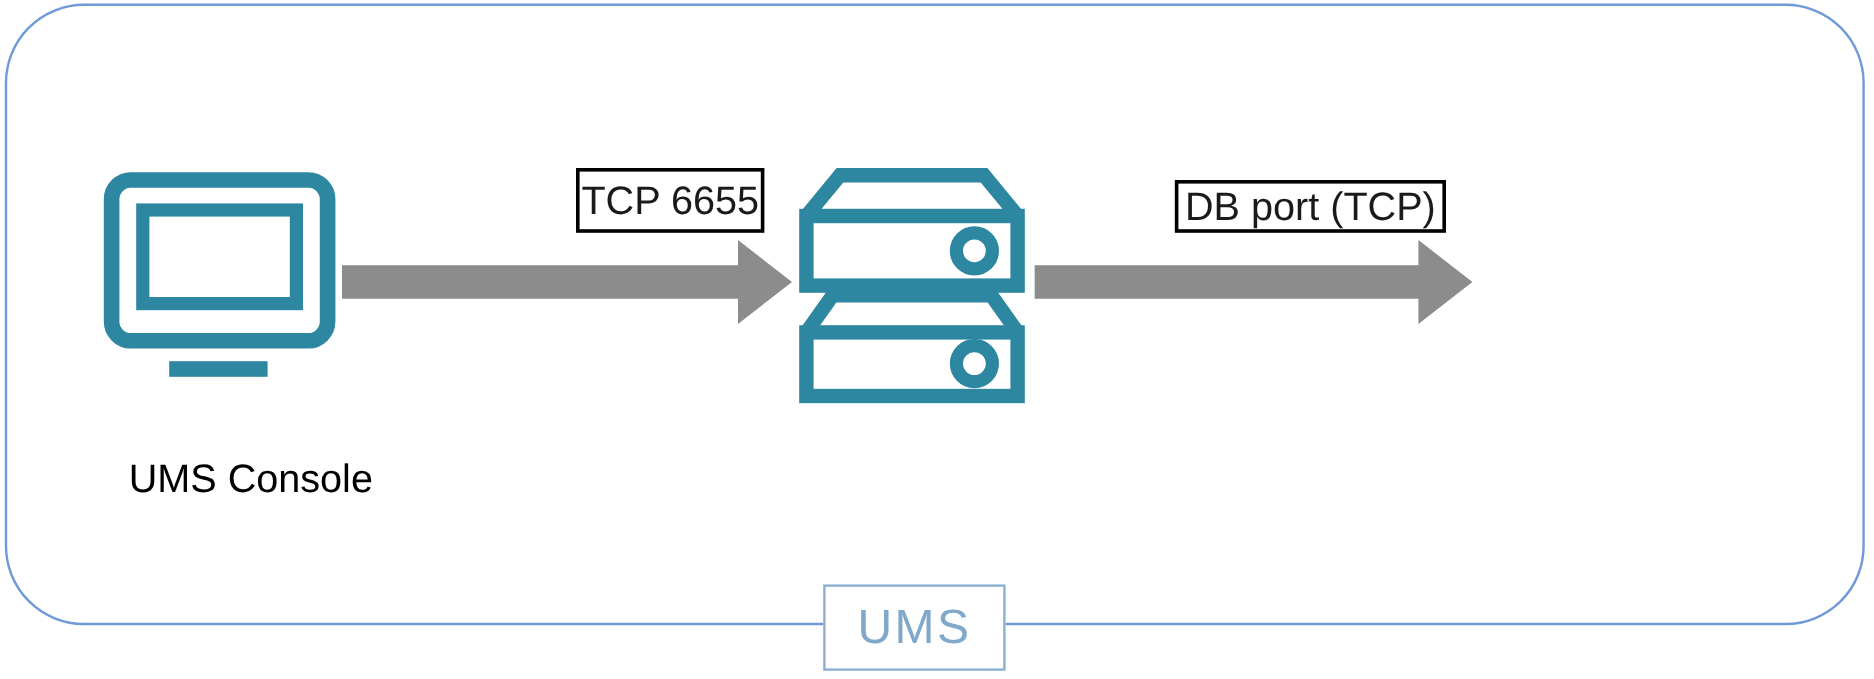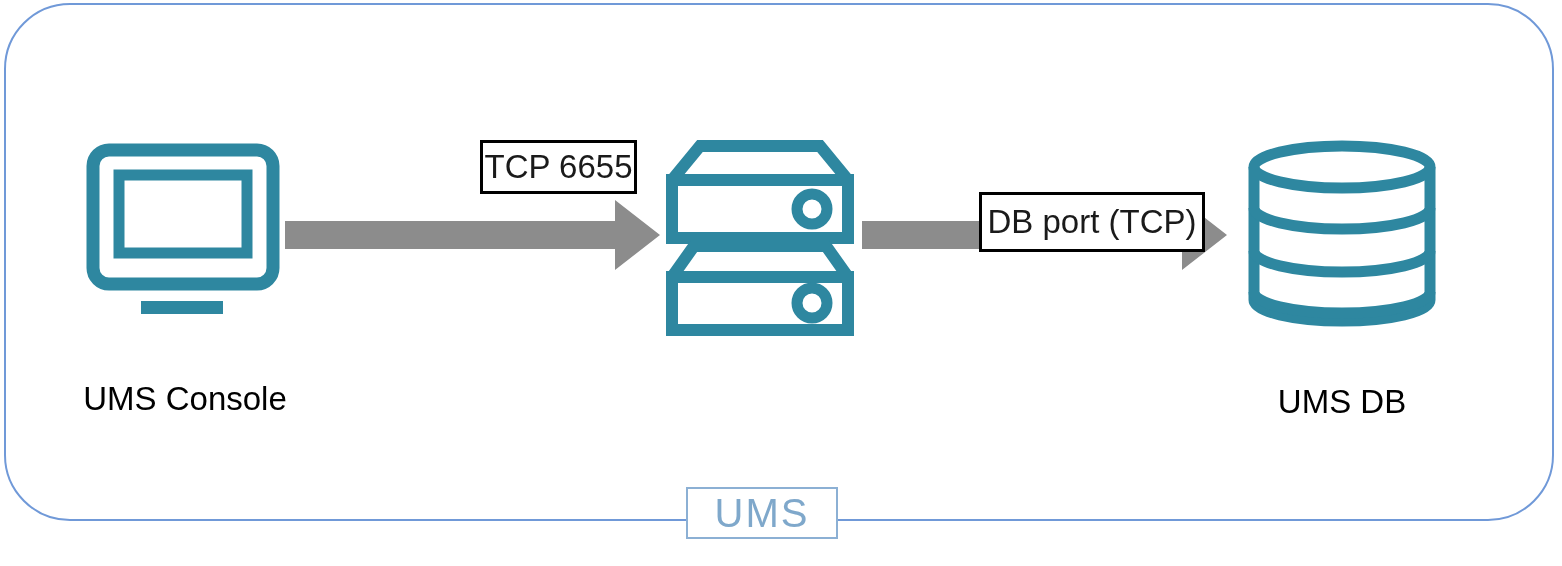--- a/index.html
+++ b/index.html
@@ -129,7 +129,7 @@
       <polygon points="0,25 320,25 320,4 365,39 320,74 320,53 0,53" fill="#8c8c8c"></polygon>
     </svg>
   </div>
-  <div class="port-box" style="left:979px; top:150px; width:226px; height:60px;margin-top:42px;">DB port (TCP)</div>
+  <div class="port-box" style="left:979px; top:150px; width:226px; height:44px;">DB port (TCP)</div>
 
   <div class="node" style="left:1240px; top:140px; width:205px; height:195px;">
     <svg class="icon-svg" width="205" height="200" viewBox="0 0 205 200" style="left:0; top:0;">

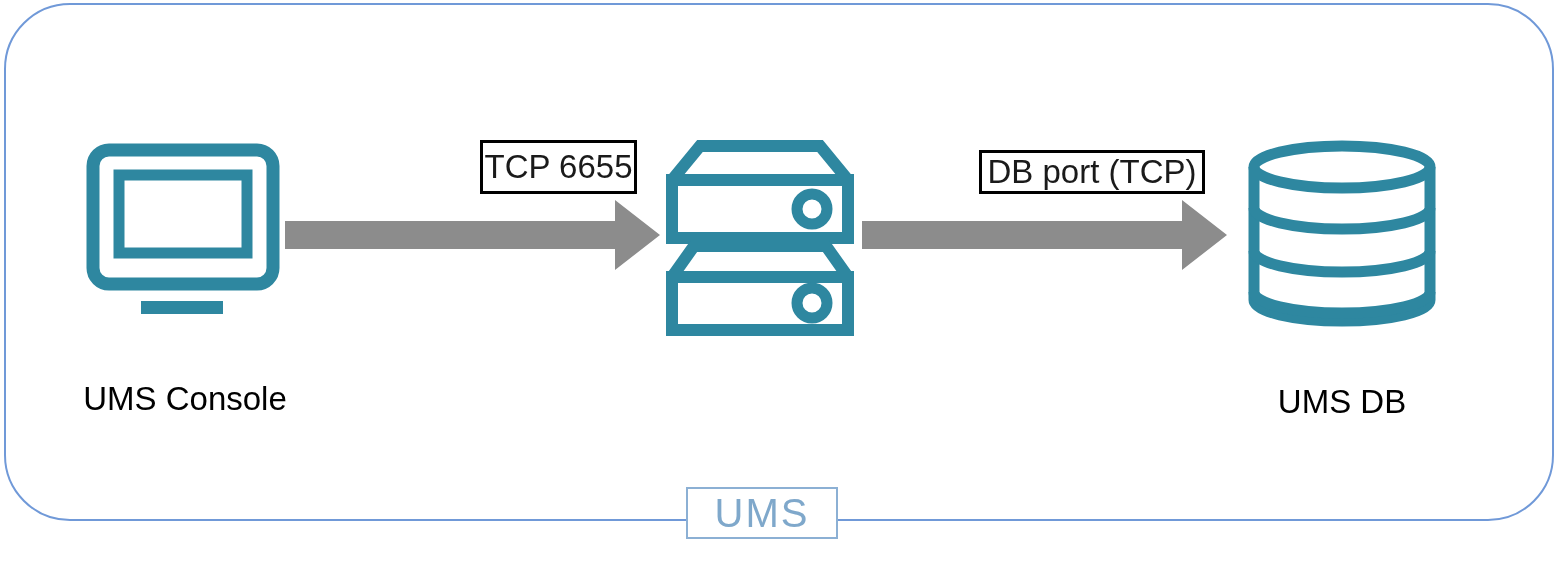--- a/index.html
+++ b/index.html
@@ -97,7 +97,7 @@
 
       <rect x="56" y="161" width="82" height="13" fill="#2e87a0"></rect>
     </svg>
-    <div class="node-label" style="left:-75px; top:240px; width:360px;">UMS Console</div>
+    <div class="node-label" style="left:-75px; top:240px; width:360px;padding-left:24px;">UMS Console</div>
   </div>
 
   <div class="node" style="left:285px; top:196px; width:375px; height:90px;">

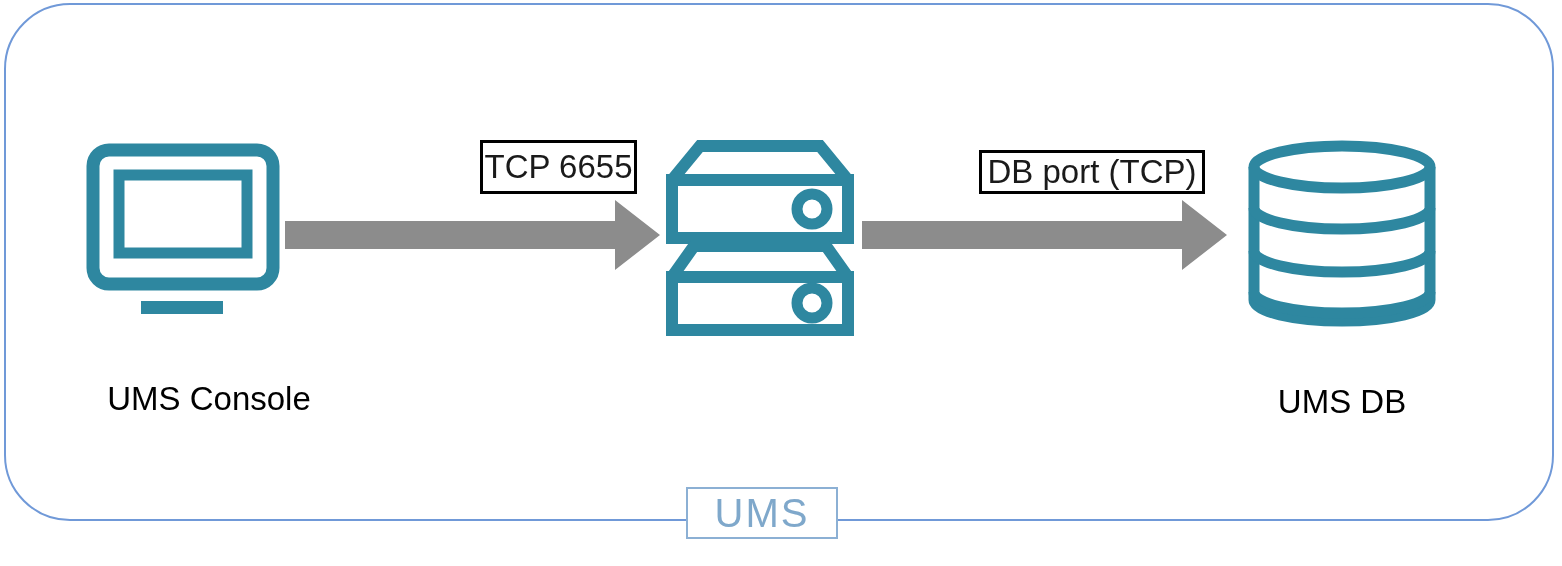--- a/index.html
+++ b/index.html
@@ -131,19 +131,6 @@
   </div>
   <div class="port-box" style="left:979px; top:150px; width:226px; height:44px;">DB port (TCP)</div>
 
-  <div class="node" style="left:1240px; top:140px; width:205px; height:195px;">
-    <svg class="icon-svg" width="205" height="200" viewBox="0 0 205 200" style="left:0; top:0;">
-
-      <ellipse cx="102" cy="27" rx="88" ry="21" fill="none" stroke="#2e87a0" stroke-width="11"></ellipse>
-
-      <path d="M 14 27 L 14 160 A 88 21 0 0 0 190 160 L 190 27" fill="none" stroke="#2e87a0" stroke-width="11"></path>
-
-      <path d="M 14 68 A 88 21 0 0 0 190 68" fill="none" stroke="#2e87a0" stroke-width="11"></path>
-      <path d="M 14 111 A 88 21 0 0 0 190 111" fill="none" stroke="#2e87a0" stroke-width="11"></path>
-      <path d="M 14 152 A 88 21 0 0 0 190 152" fill="none" stroke="#2e87a0" stroke-width="11"></path>
-    </svg>
-    <div class="node-label" style="left:-78px; top:243px; width:360px;">UMS DB</div>
-  </div>
 
   <div class="ums-badge">UMS</div>
 

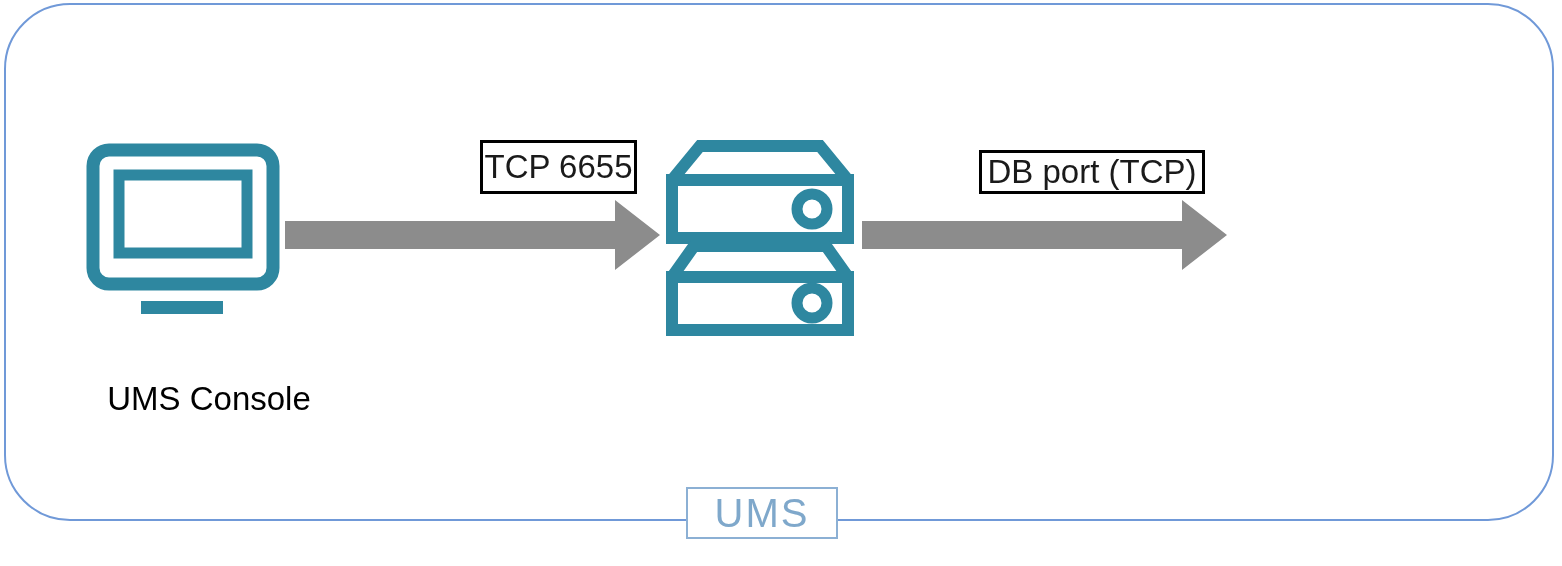--- a/index.html
+++ b/index.html
@@ -35,7 +35,7 @@
     left: 686px;
     top: 487px;
     width: 152px;
-    height: 52px;
+    height: 72px;
     border: 2px solid #8cb0d4;
     background: #ffffff;
     box-sizing: border-box;

